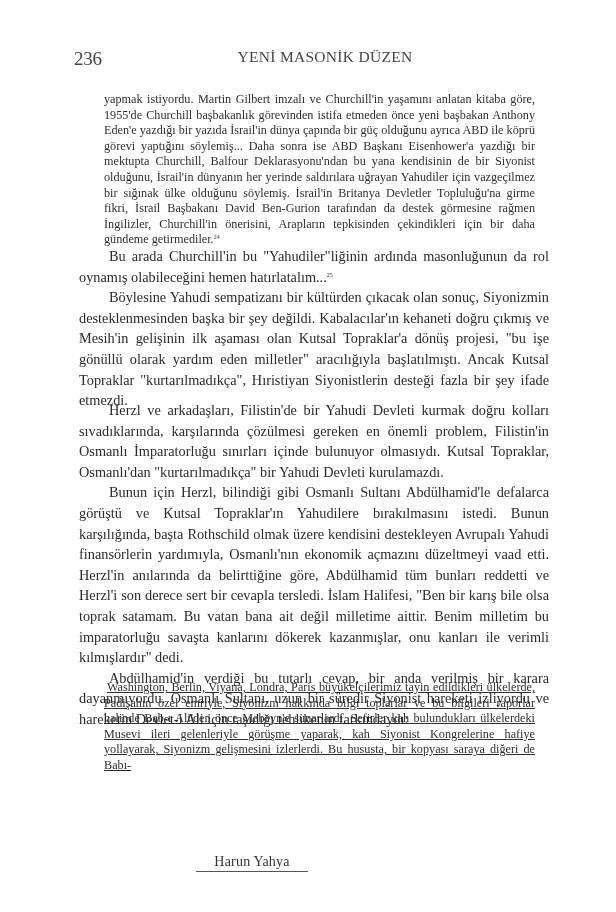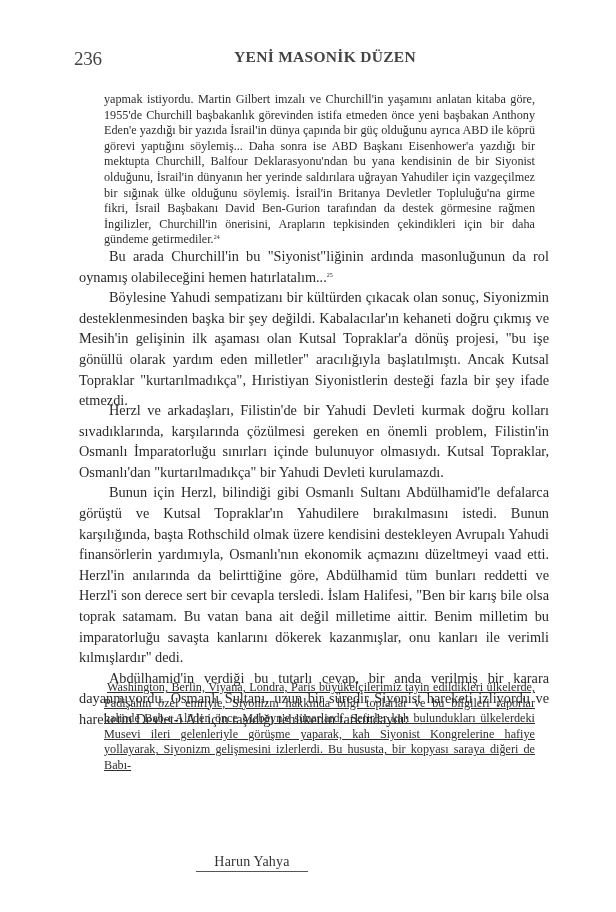--- a/index.html
+++ b/index.html
@@ -6,7 +6,7 @@
     body { width: 616px; height: 912px; position: relative; overflow: hidden; color: #2b2b2b; font-family: "Liberation Serif", "DejaVu Serif", serif; }
     .header { position: absolute; top: 48px; left: 74px; right: 60px; height: 22px; }
     .page-number { position: absolute; left: 0; top: 0; font-size: 19px; color: #444; letter-spacing: -0.3px; }
-    .running-title { position: absolute; left: 0; right: 0; top: 0; text-align: center; font-size: 15.5px; color: #444; letter-spacing: 0.3px; padding-left: 20px; font-weight: bold; }
+    .running-title { position: absolute; left: 0; right: 0; top: 0; text-align: center; font-size: 15.5px; color: #444; letter-spacing: 0.3px; padding-left: 20px; }
     .quote { position: absolute; left: 104px; width: 431px; font-size: 12.2px; line-height: 15.6px; text-align: justify; color: #2e2e2e; }
     .quote-top { top: 92px; }
     .quote-bottom { top: 680px; text-decoration: underline; }

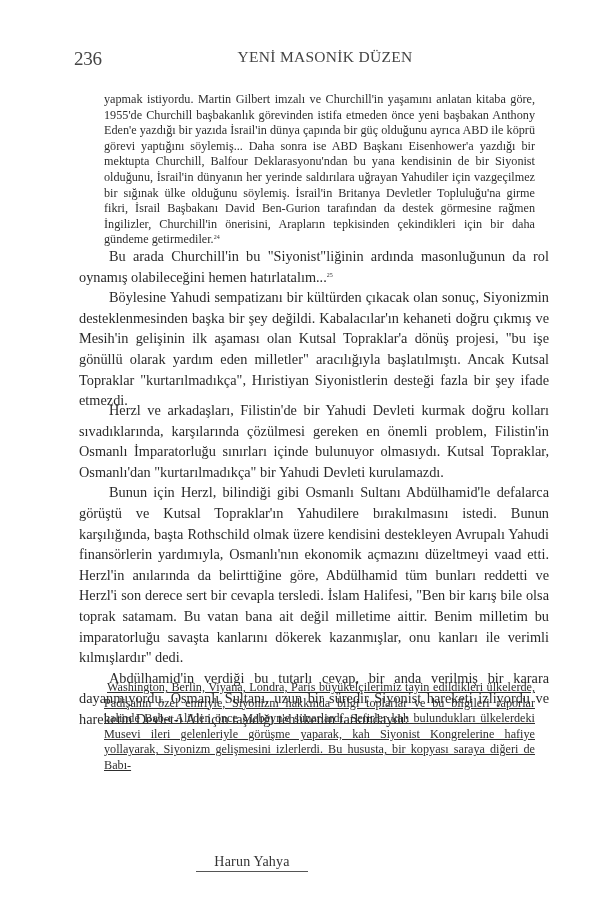--- a/index.html
+++ b/index.html
@@ -33,7 +33,7 @@
 </div>
 
 <div class="body-text block1">
-  <p><span>Bu arada Churchill'in bu "Siyonist"liğinin ardında masonluğunun da rol oynamış olabileceğini hemen hatırlatalım...</span><sup>25</sup></p>
+  <p><span>Bu arada Churchill'in bu "Yahudiler"liğinin ardında masonluğunun da rol oynamış olabileceğini hemen hatırlatalım...</span><sup>25</sup></p>
   <p>Böylesine Yahudi sempatizanı bir kültürden çıkacak olan sonuç, Siyonizmin desteklenmesinden başka bir şey değildi. Kabalacılar'ın kehaneti doğru çıkmış ve Mesih'in gelişinin ilk aşaması olan Kutsal Topraklar'a dönüş projesi, "bu işe gönüllü olarak yardım eden milletler" aracılığıyla başlatılmıştı. Ancak Kutsal Topraklar "kurtarılmadıkça", Hıristiyan Siyonistlerin desteği fazla bir şey ifade etmezdi.</p>
 </div>
 

